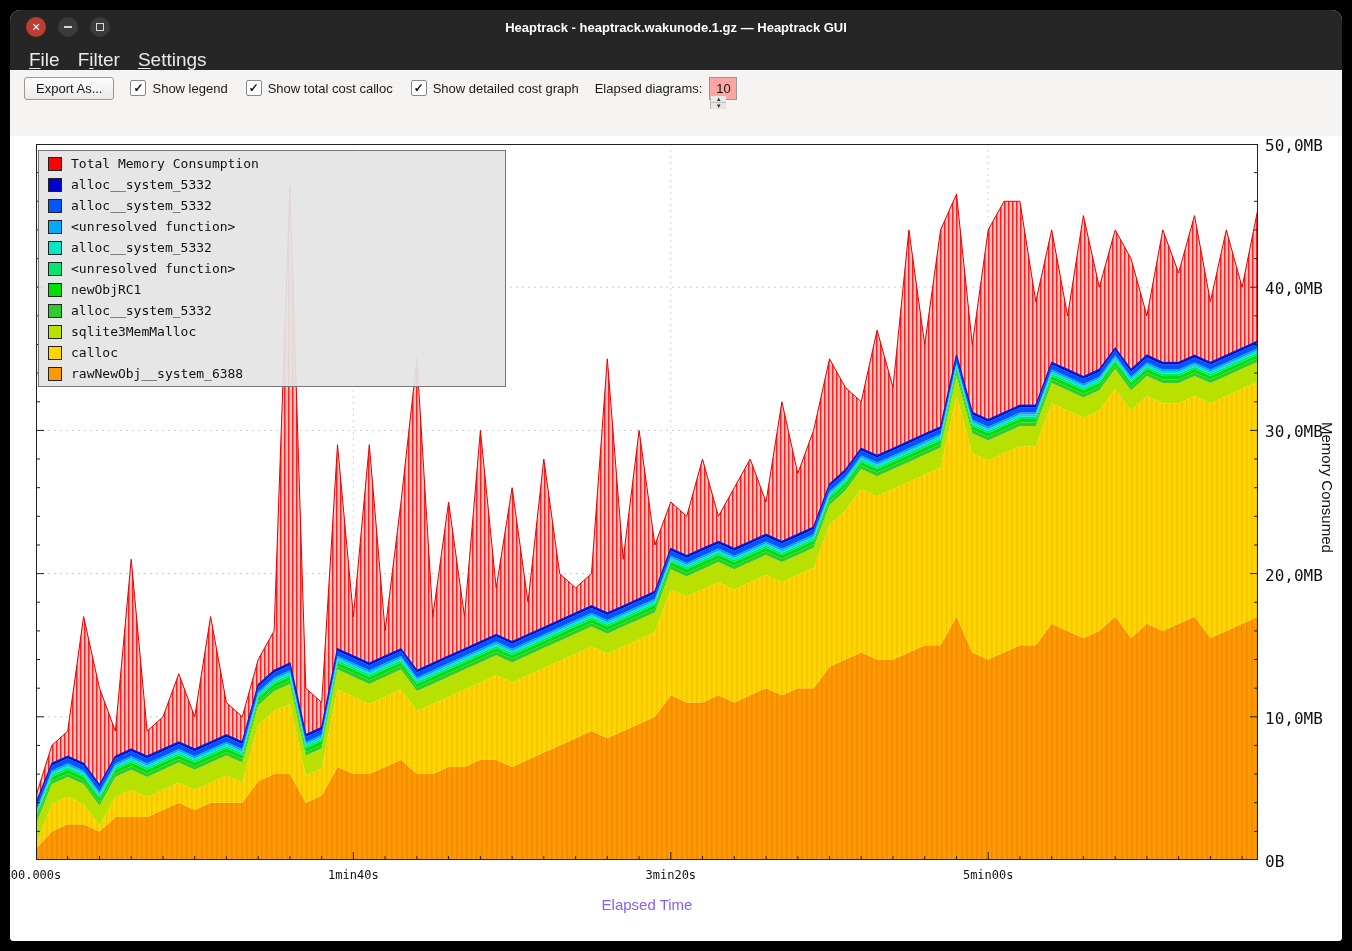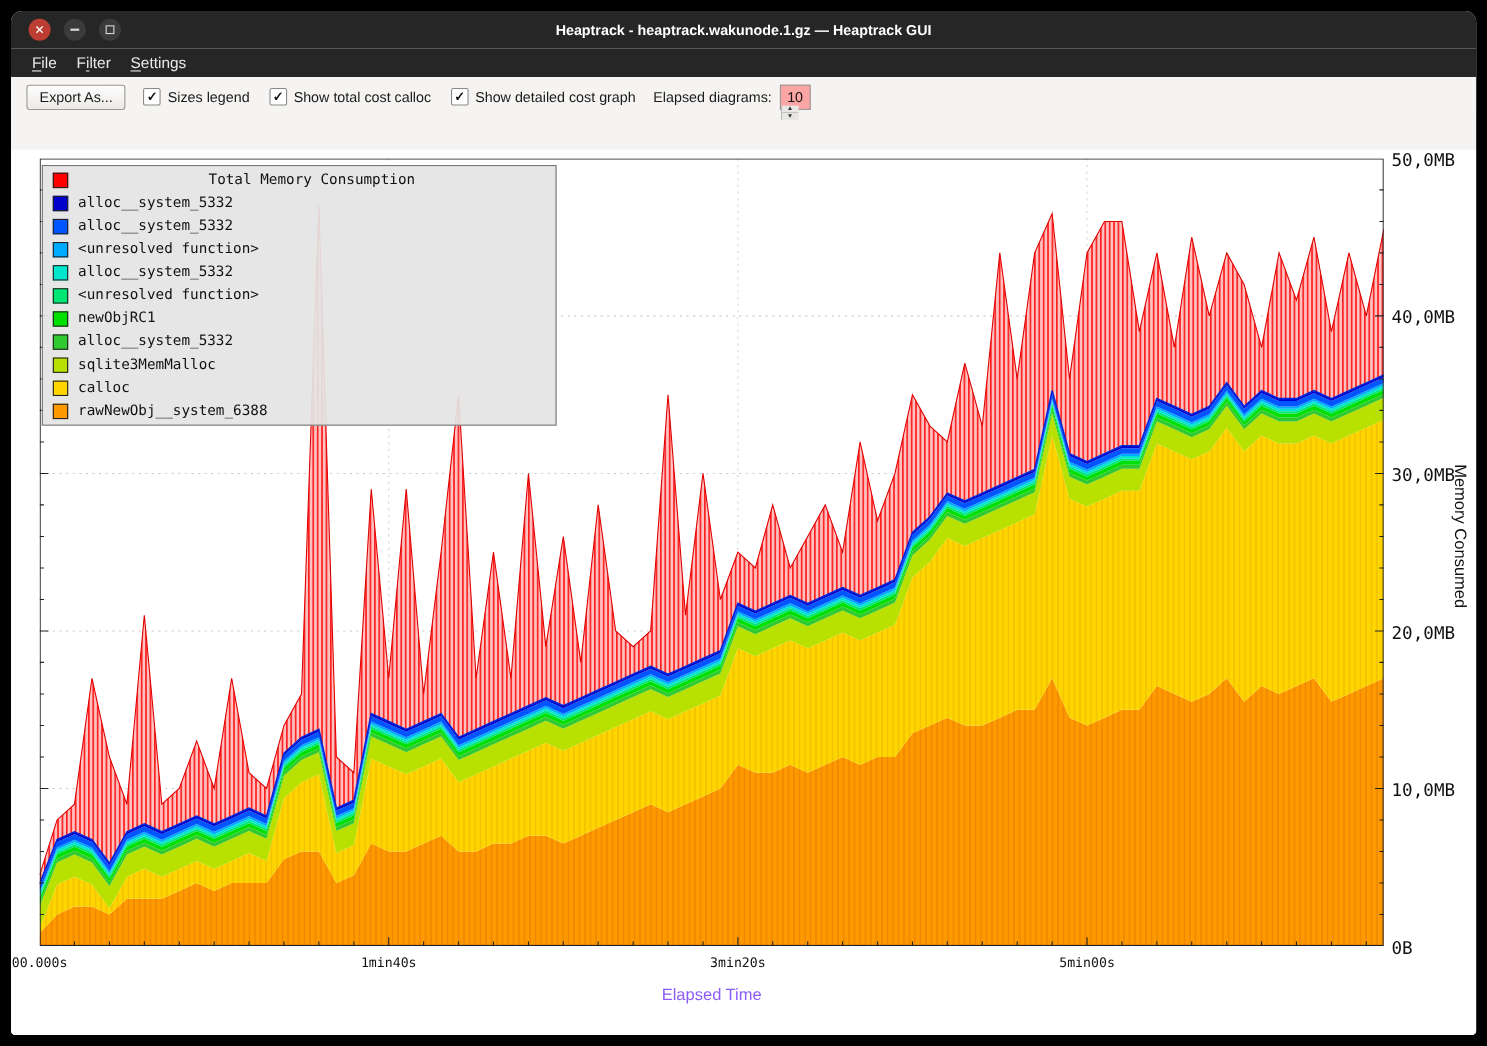--- a/index.html
+++ b/index.html
@@ -23,7 +23,7 @@
   
   .menubar { height:26px; background:#262626; display:flex; align-items:stretch;
              padding-left:10px; }
-  .menu-item { color:#e9e9e9; font-size:14px; padding:5px 9px; cursor:default; }
+  .menu-item { color:#e9e9e9; font-size:19px; padding:5px 9px; cursor:default; }
   .accel { text-decoration:underline; text-underline-offset:2px; }
 
   

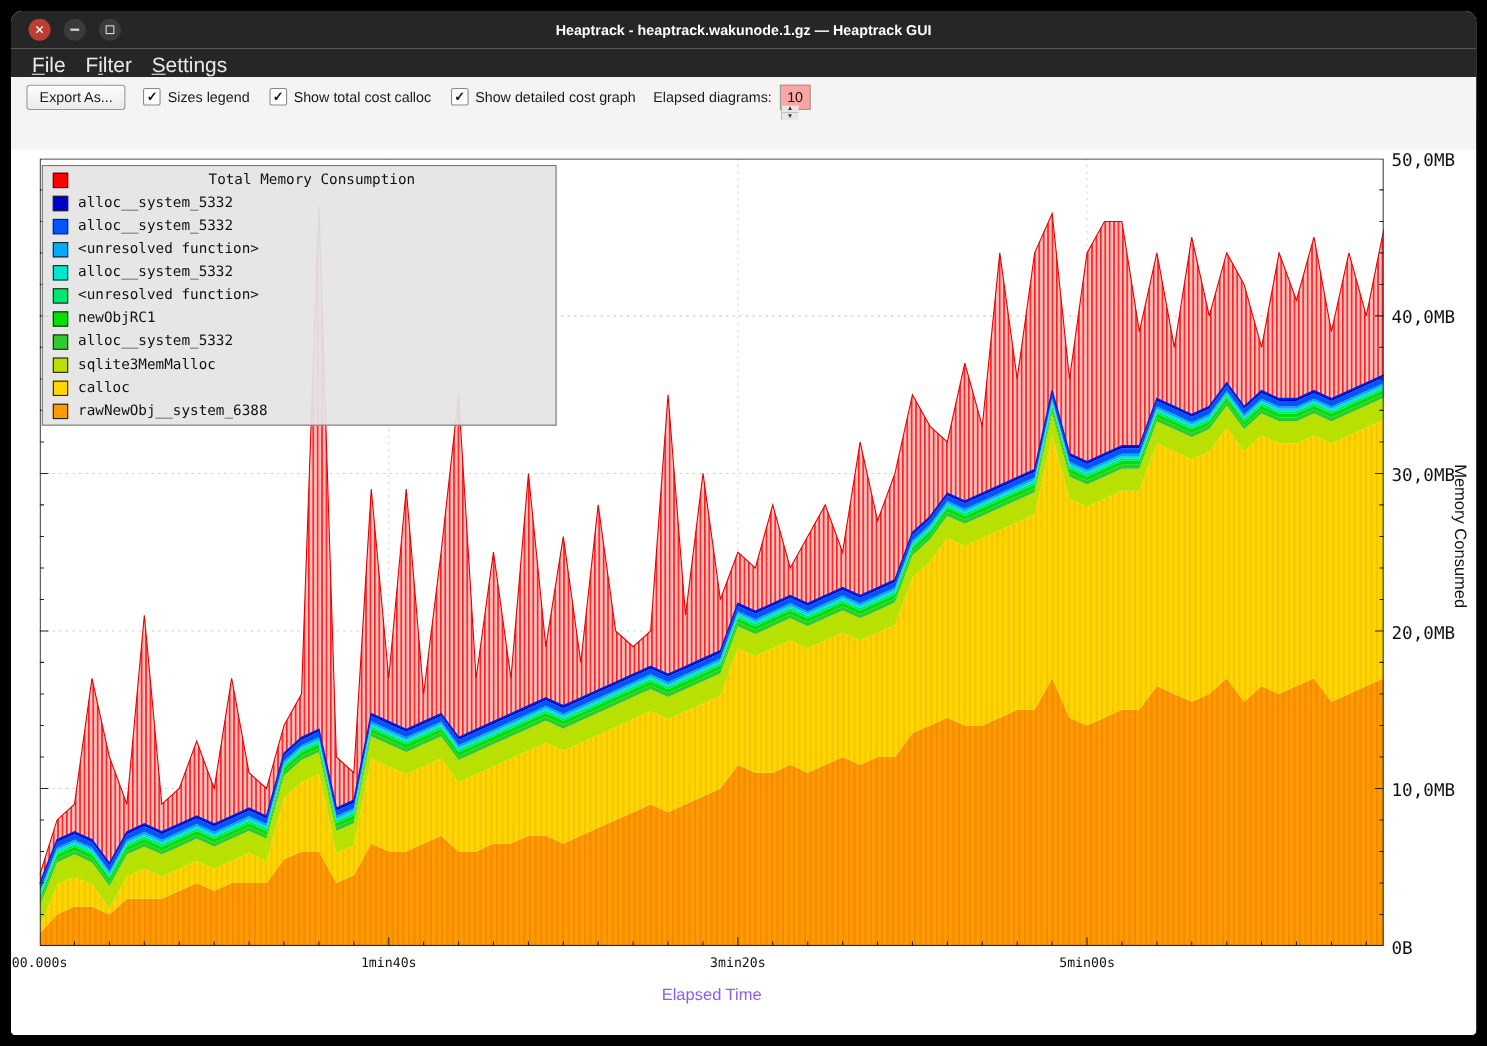--- a/index.html
+++ b/index.html
@@ -106,7 +106,7 @@
     <div style="display:flex;align-items:center;gap:18px;">
         <div class="cb">
           <span class="cb-box">✓</span>
-          <span>Sizes legend</span>
+          <span>Show legend</span>
         </div>
         <div class="cb">
           <span class="cb-box">✓</span>

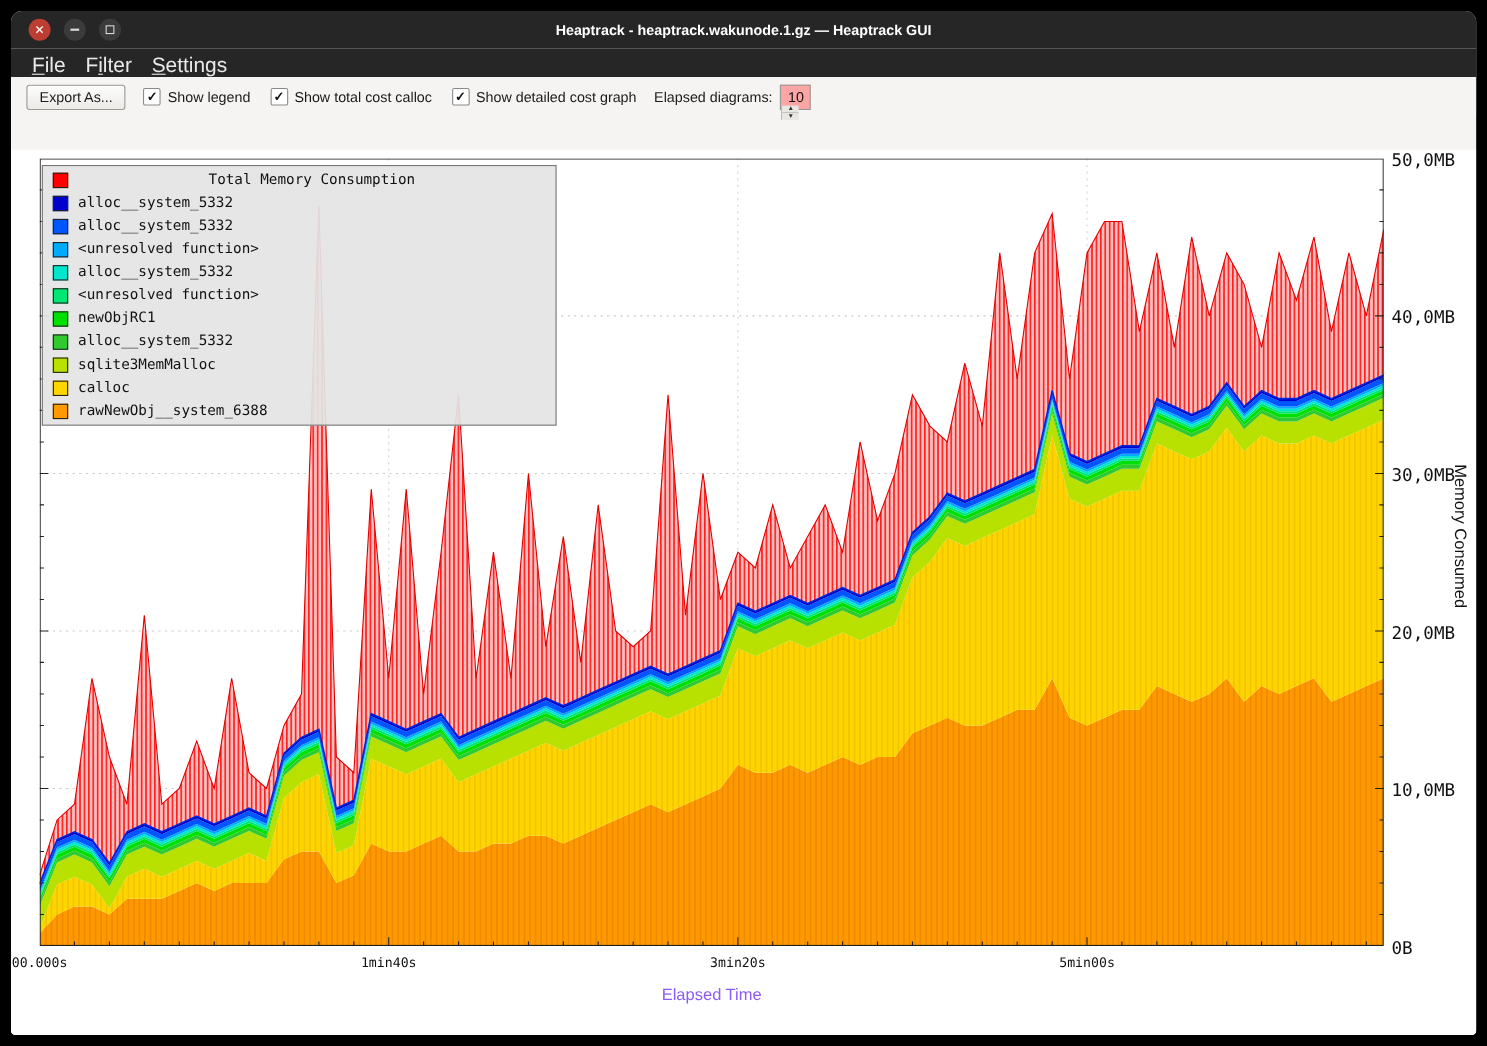--- a/index.html
+++ b/index.html
@@ -73,7 +73,7 @@
   .lg-row { display:flex; align-items:center; padding:3px 9px; }
   .lg-swatch { width:14px; height:14px; border:1px solid #222; margin-right:9px;
                flex:0 0 14px; }
-  .lg-title { flex:1; text-align:center; }
+  .lg-title { flex:1; }
   .lg-label { white-space:nowrap; }
 </style>
 </head>

